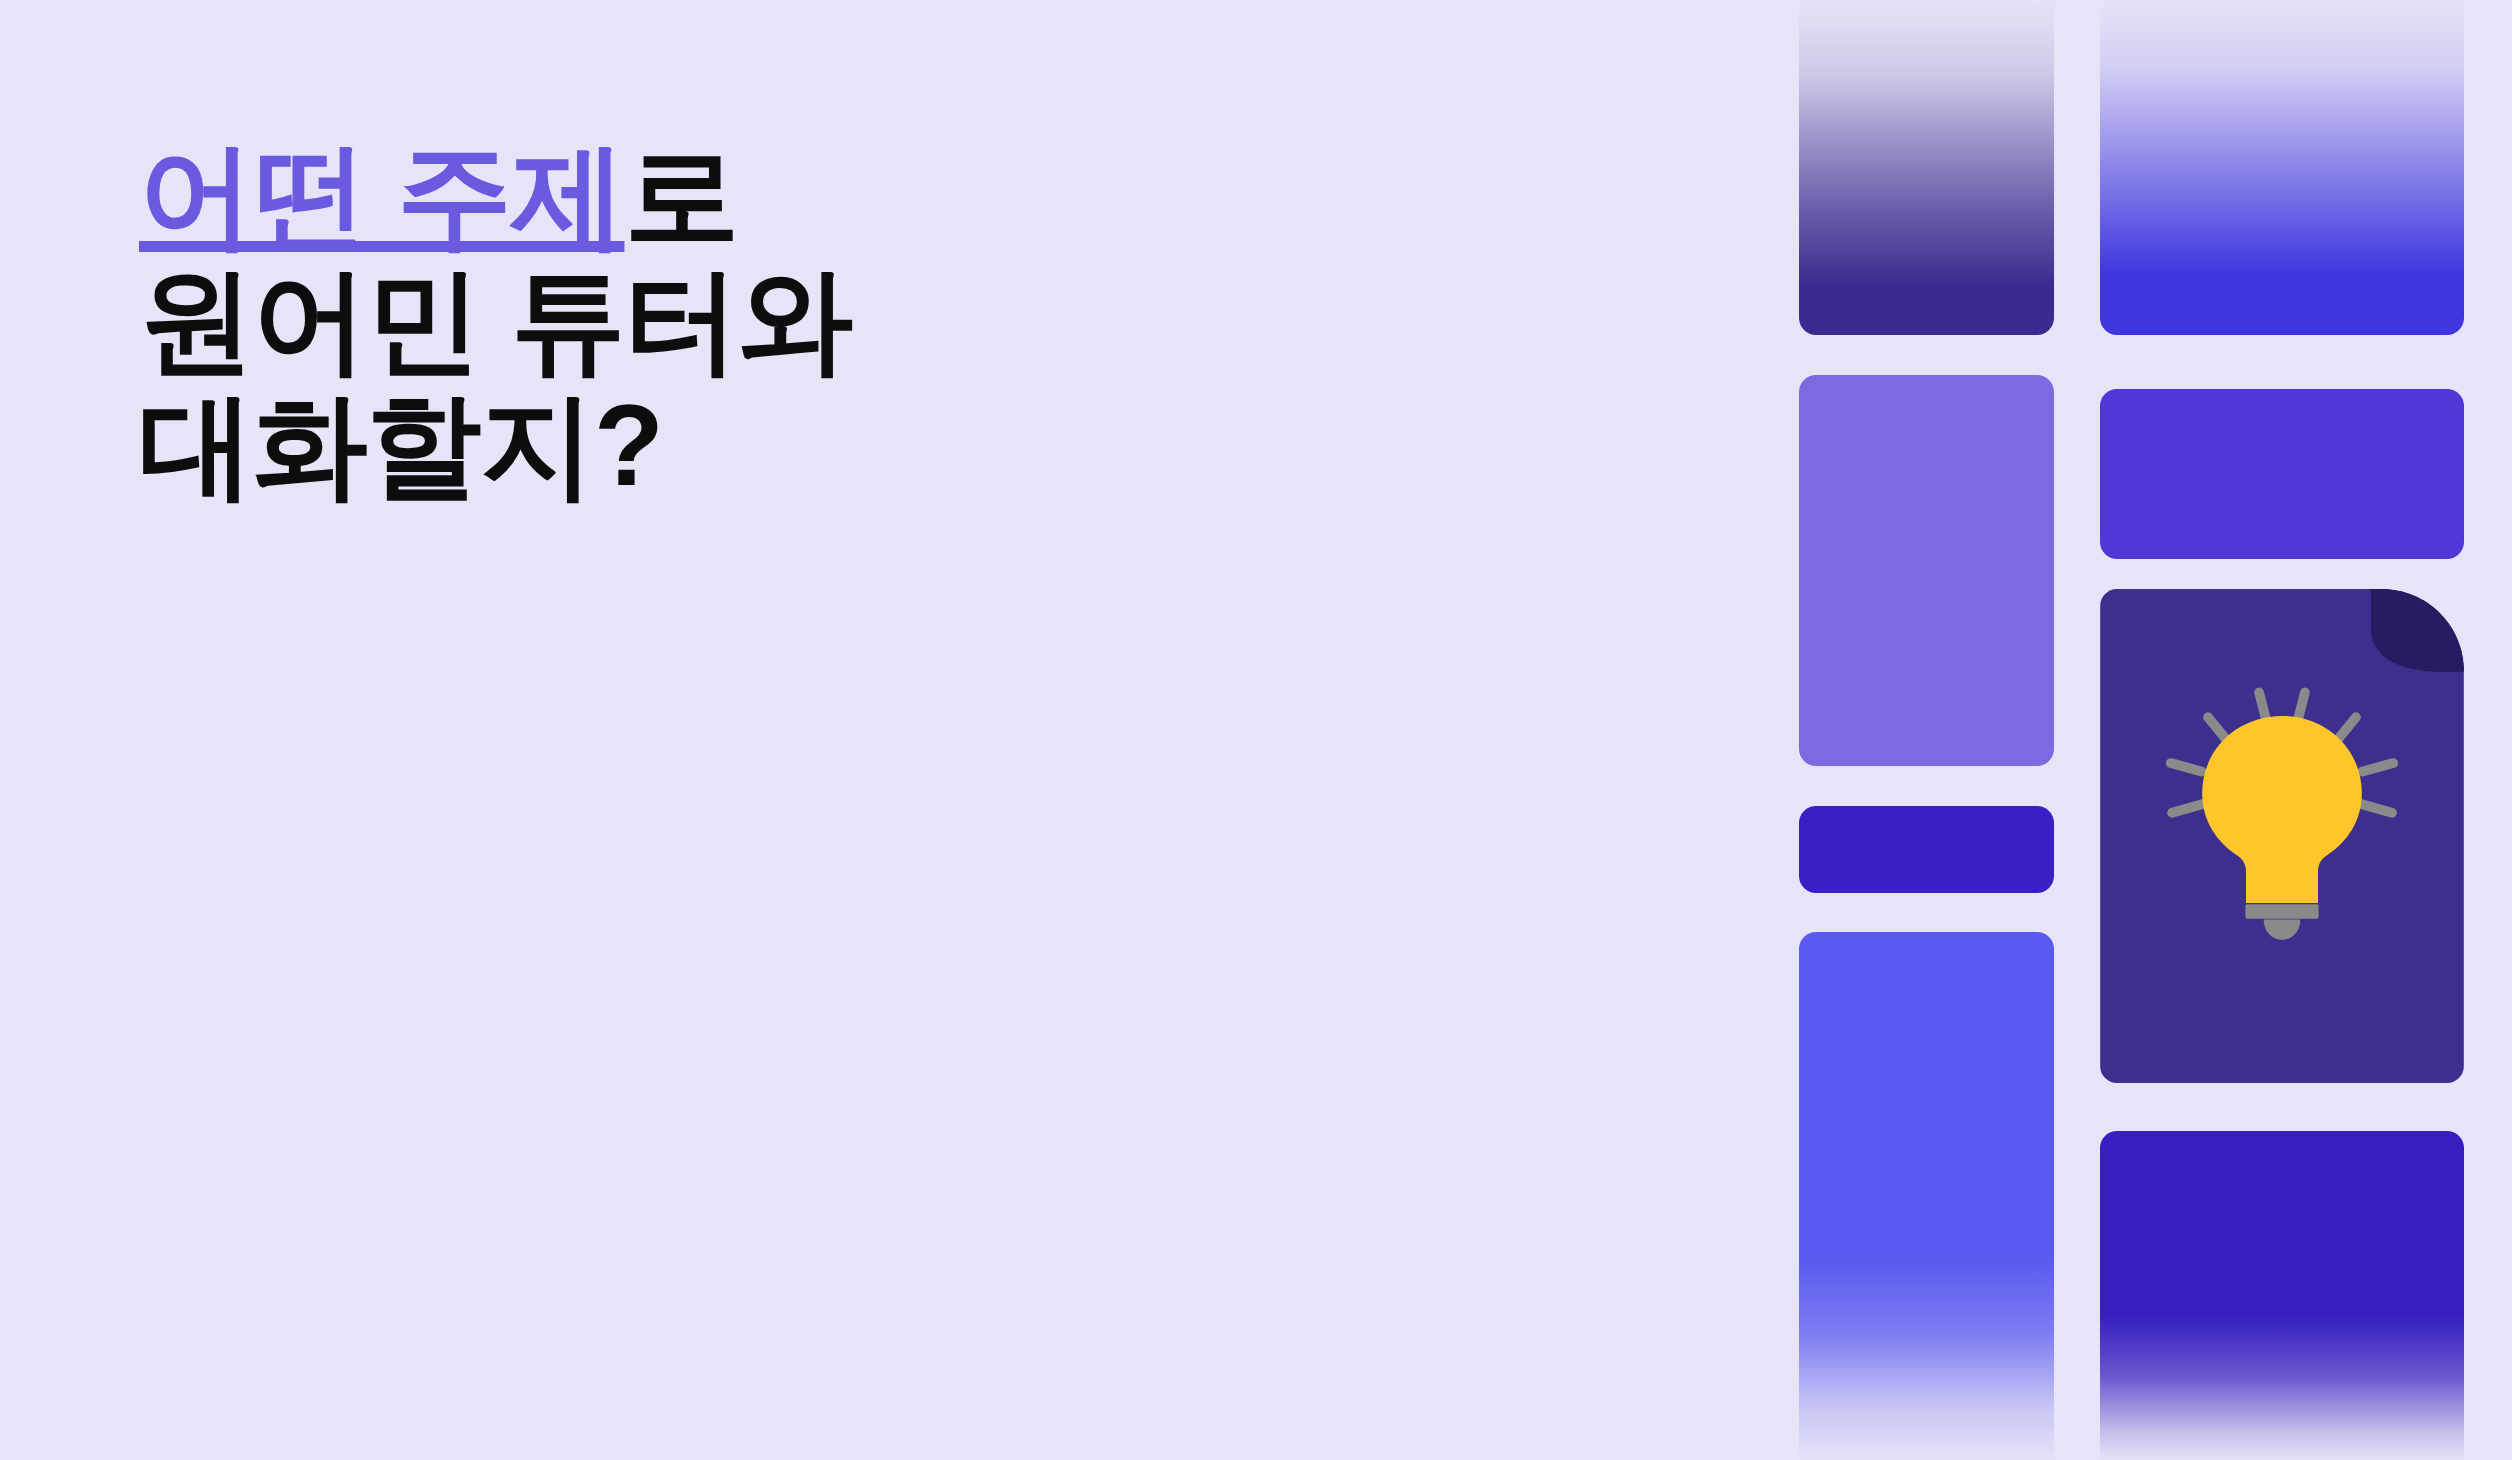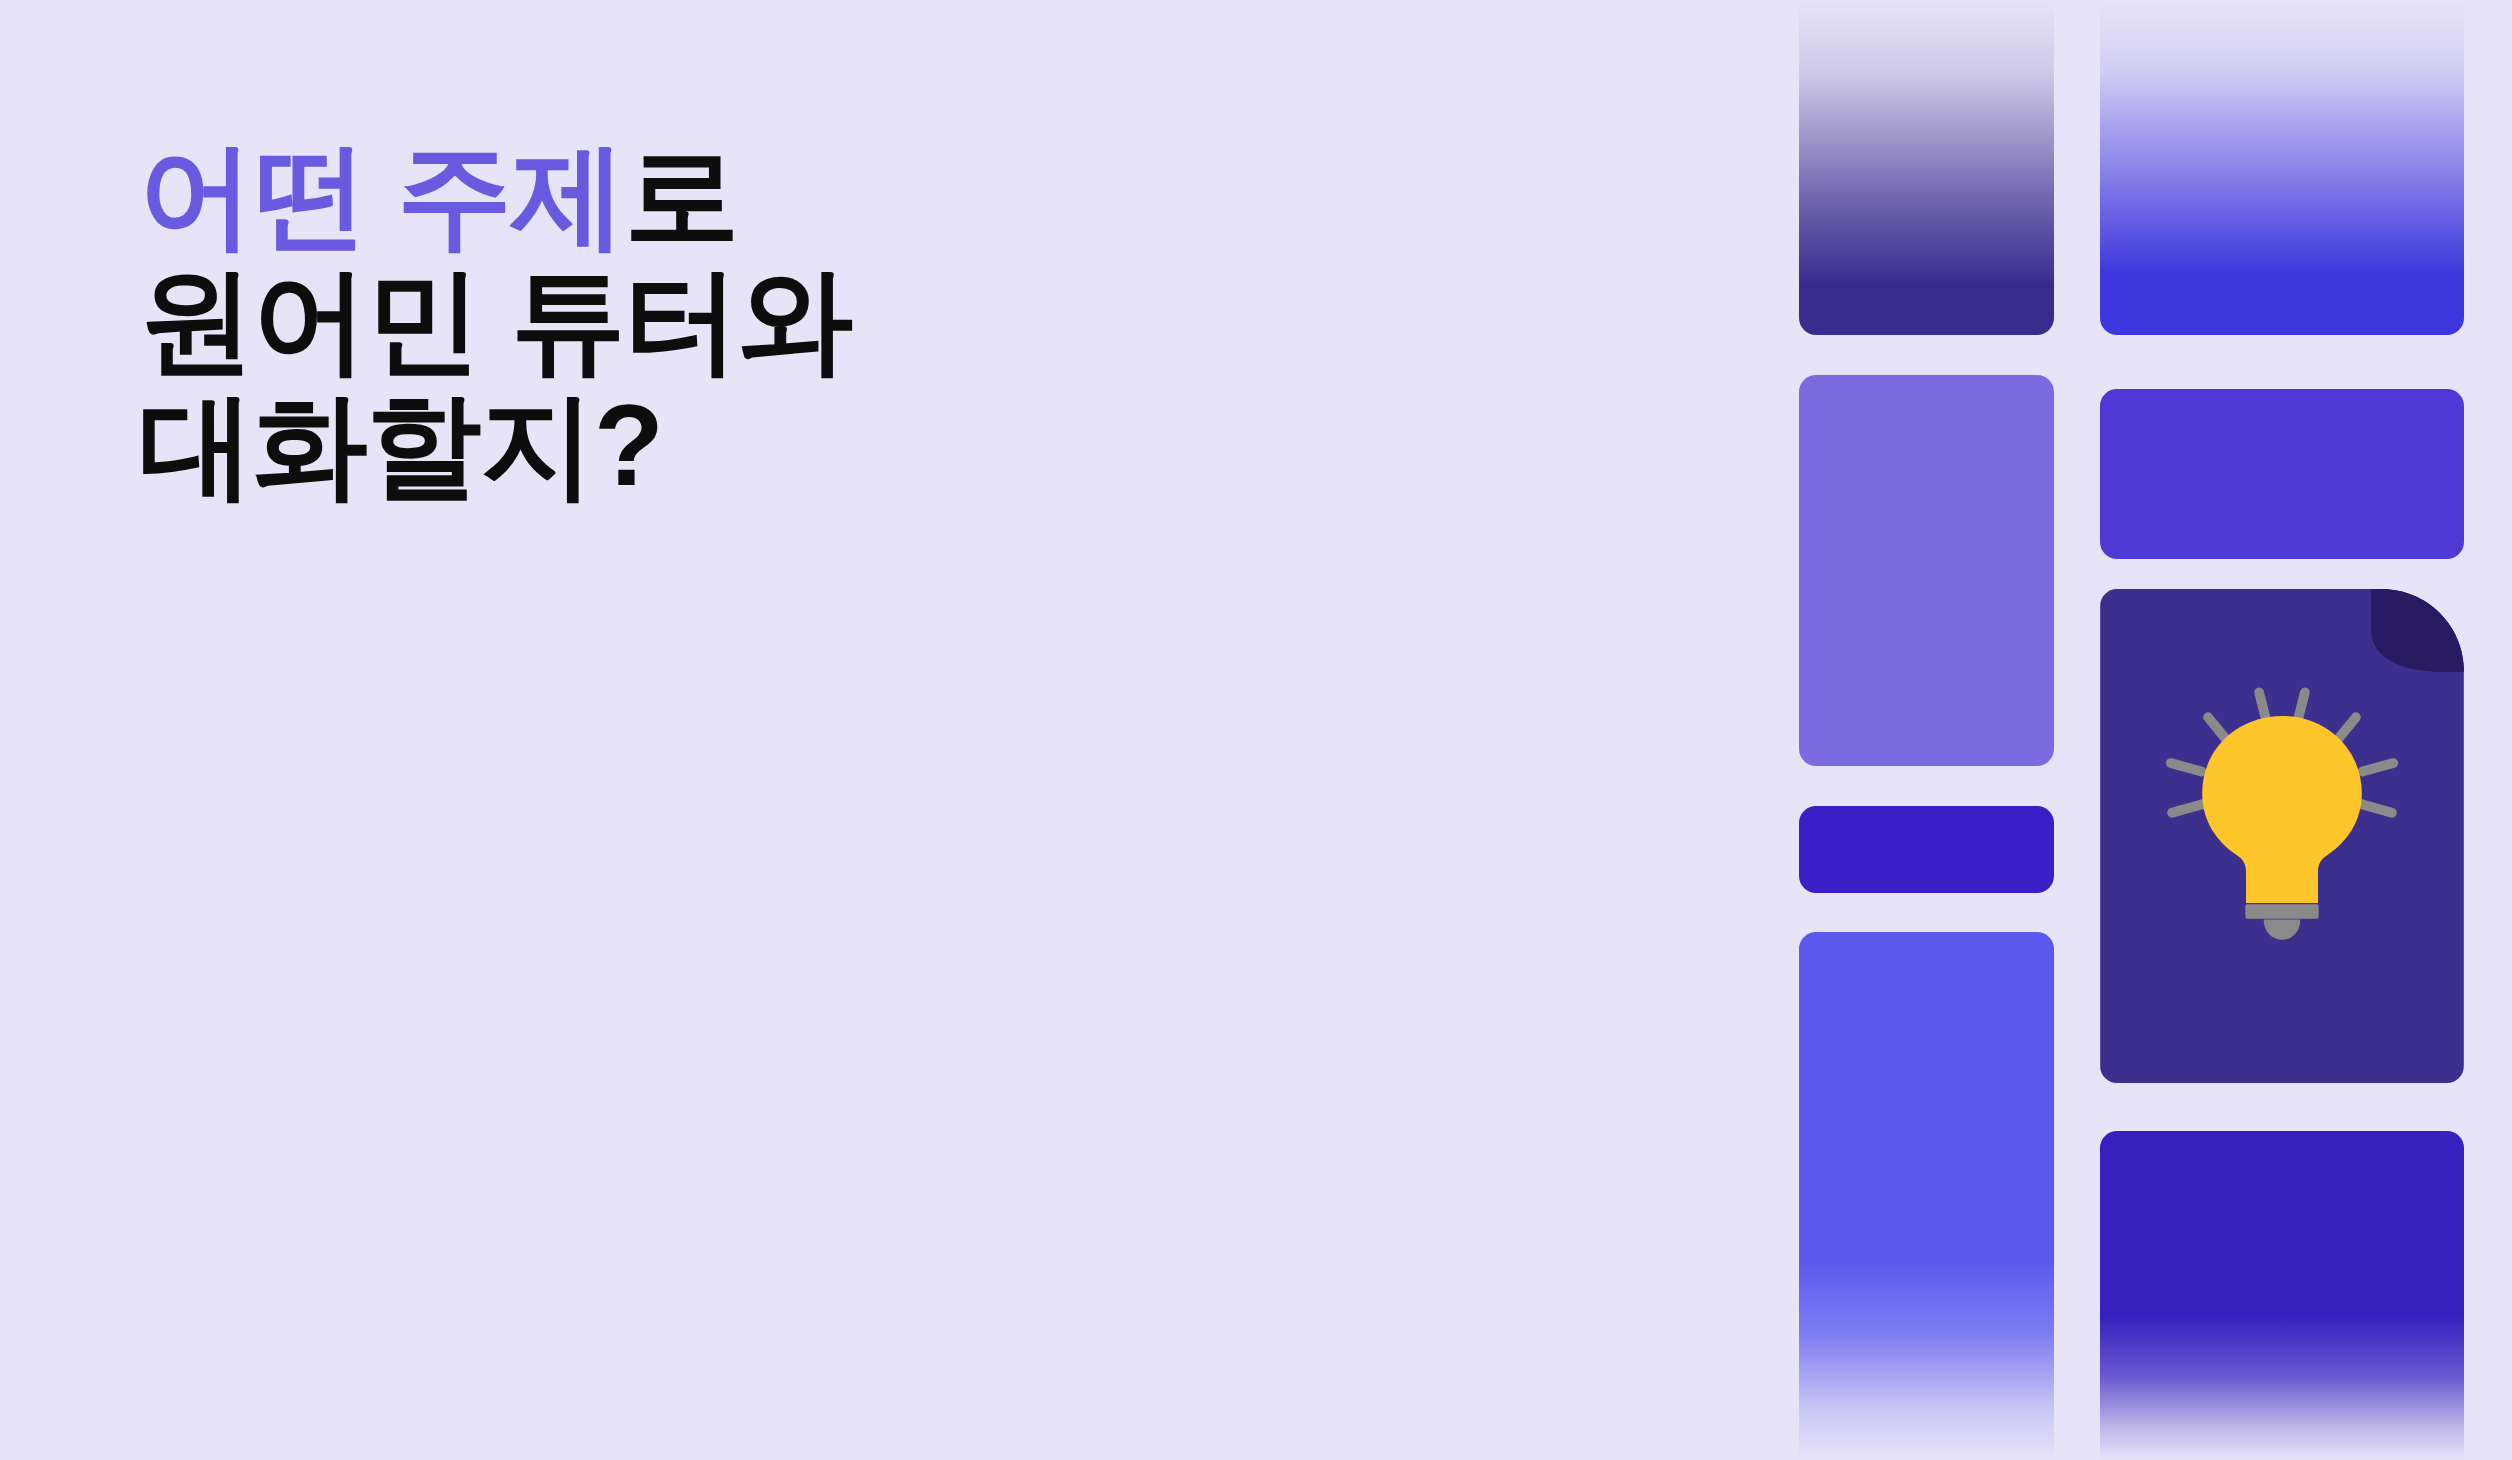--- a/index.html
+++ b/index.html
@@ -35,7 +35,7 @@
     padding: 0;
   }
   .hl-line + .hl-line { margin-top: 25px; }
-  .accent { color: #6a5ae0; }
+  .accent { color: #6a5ae0; text-decoration: underline; }
   .plain  { color: #0d0d0d; }
 
   

